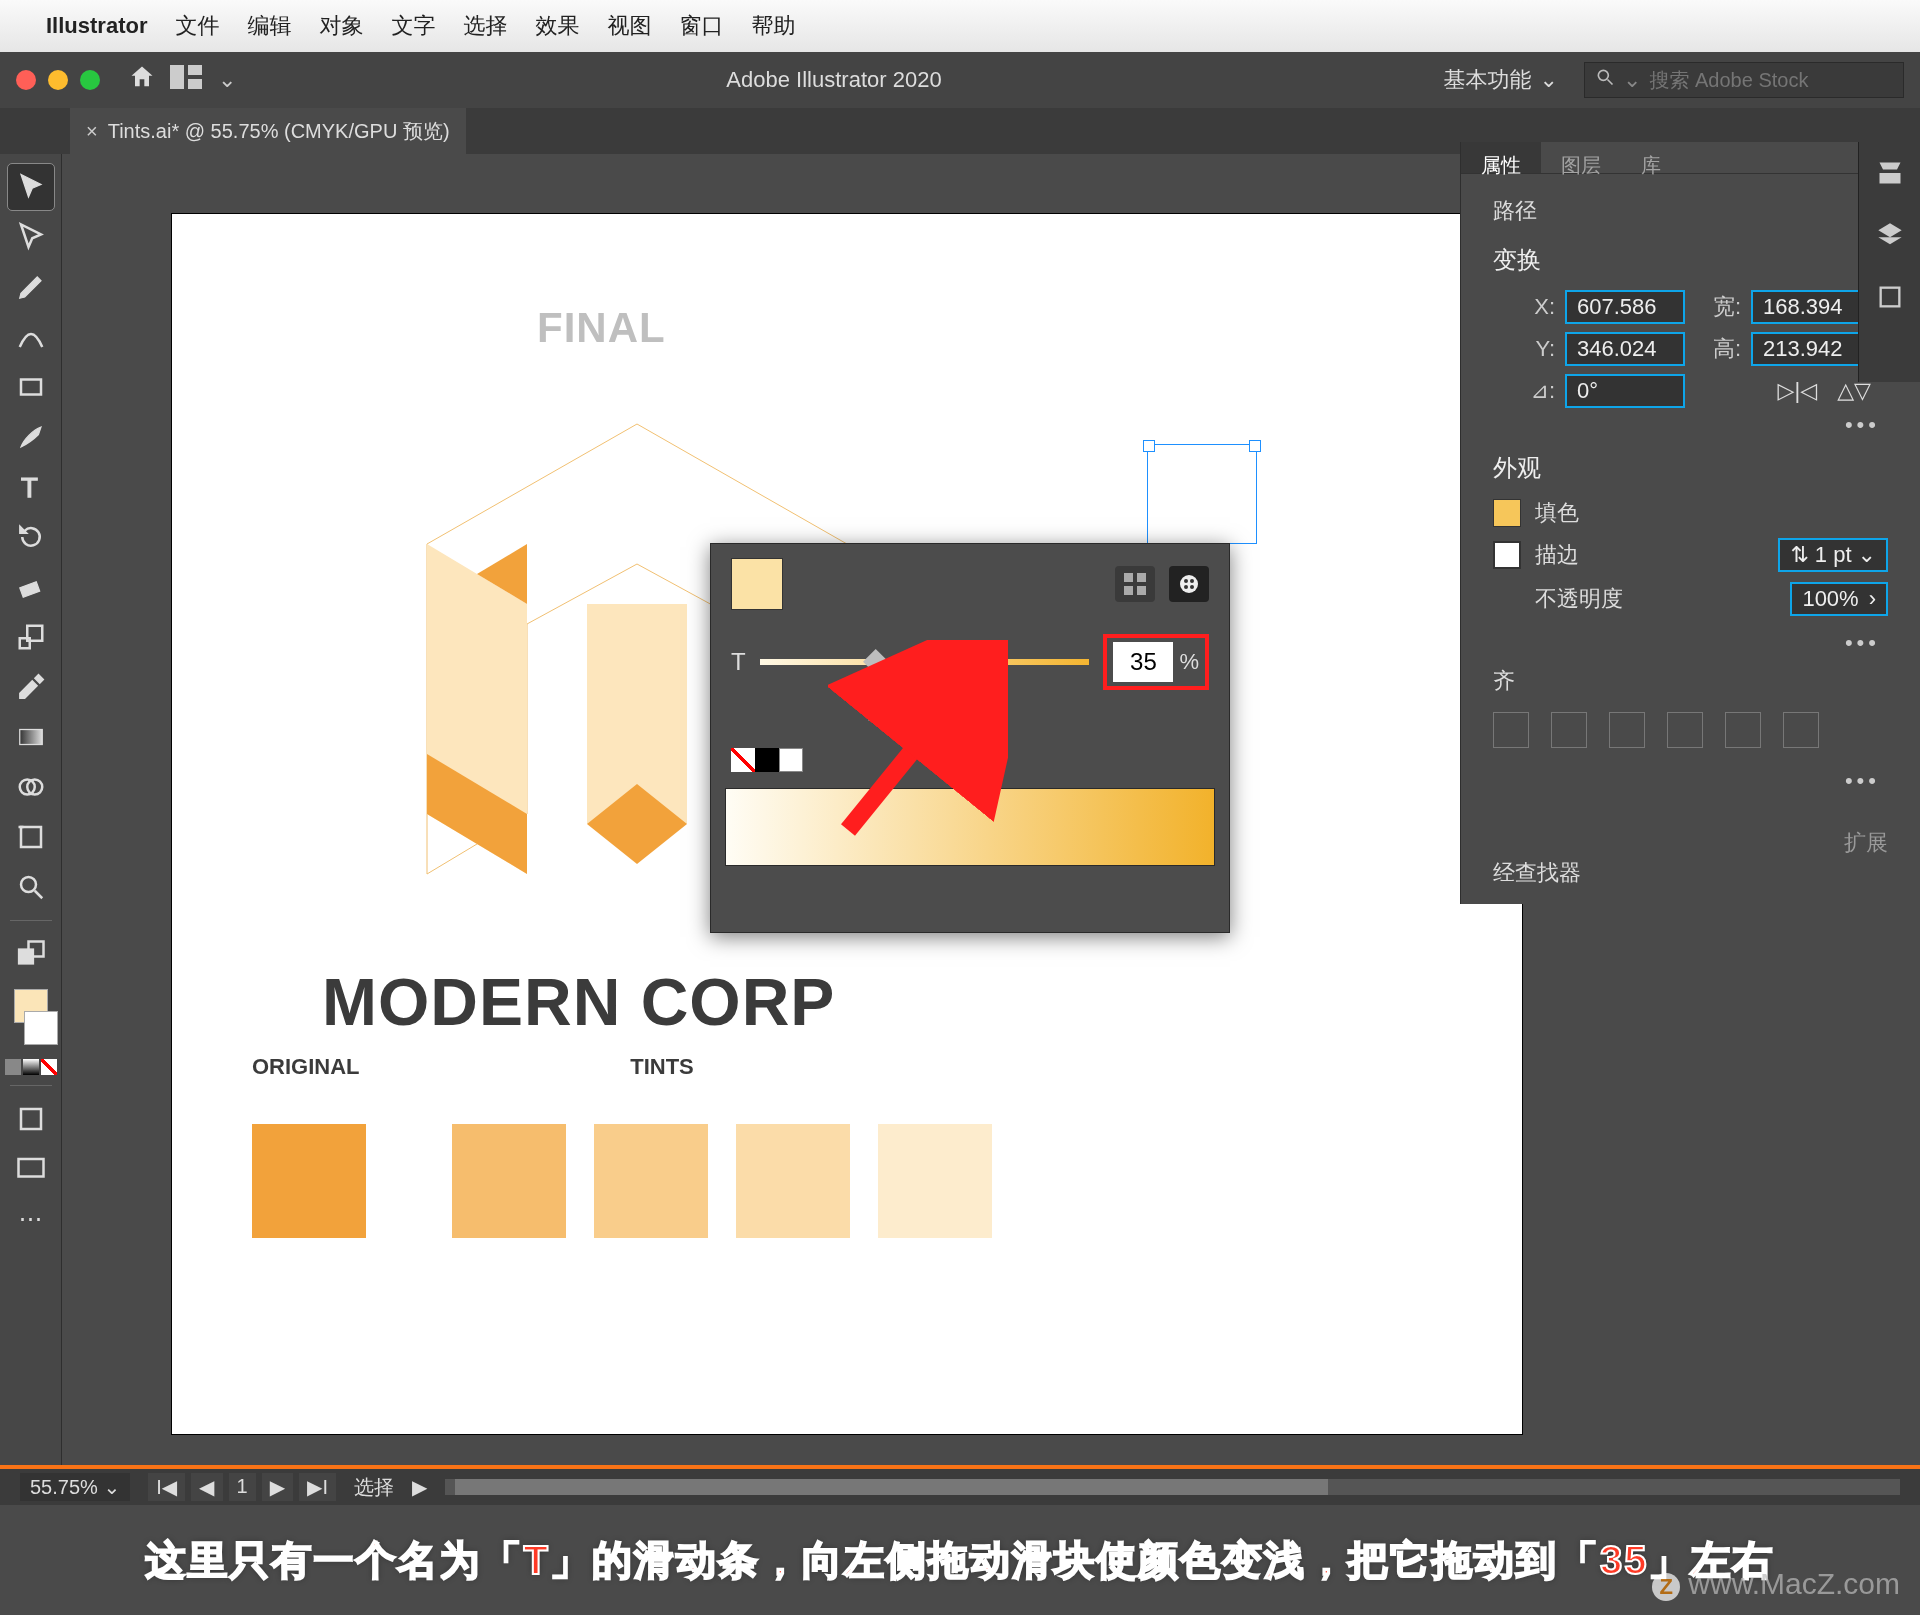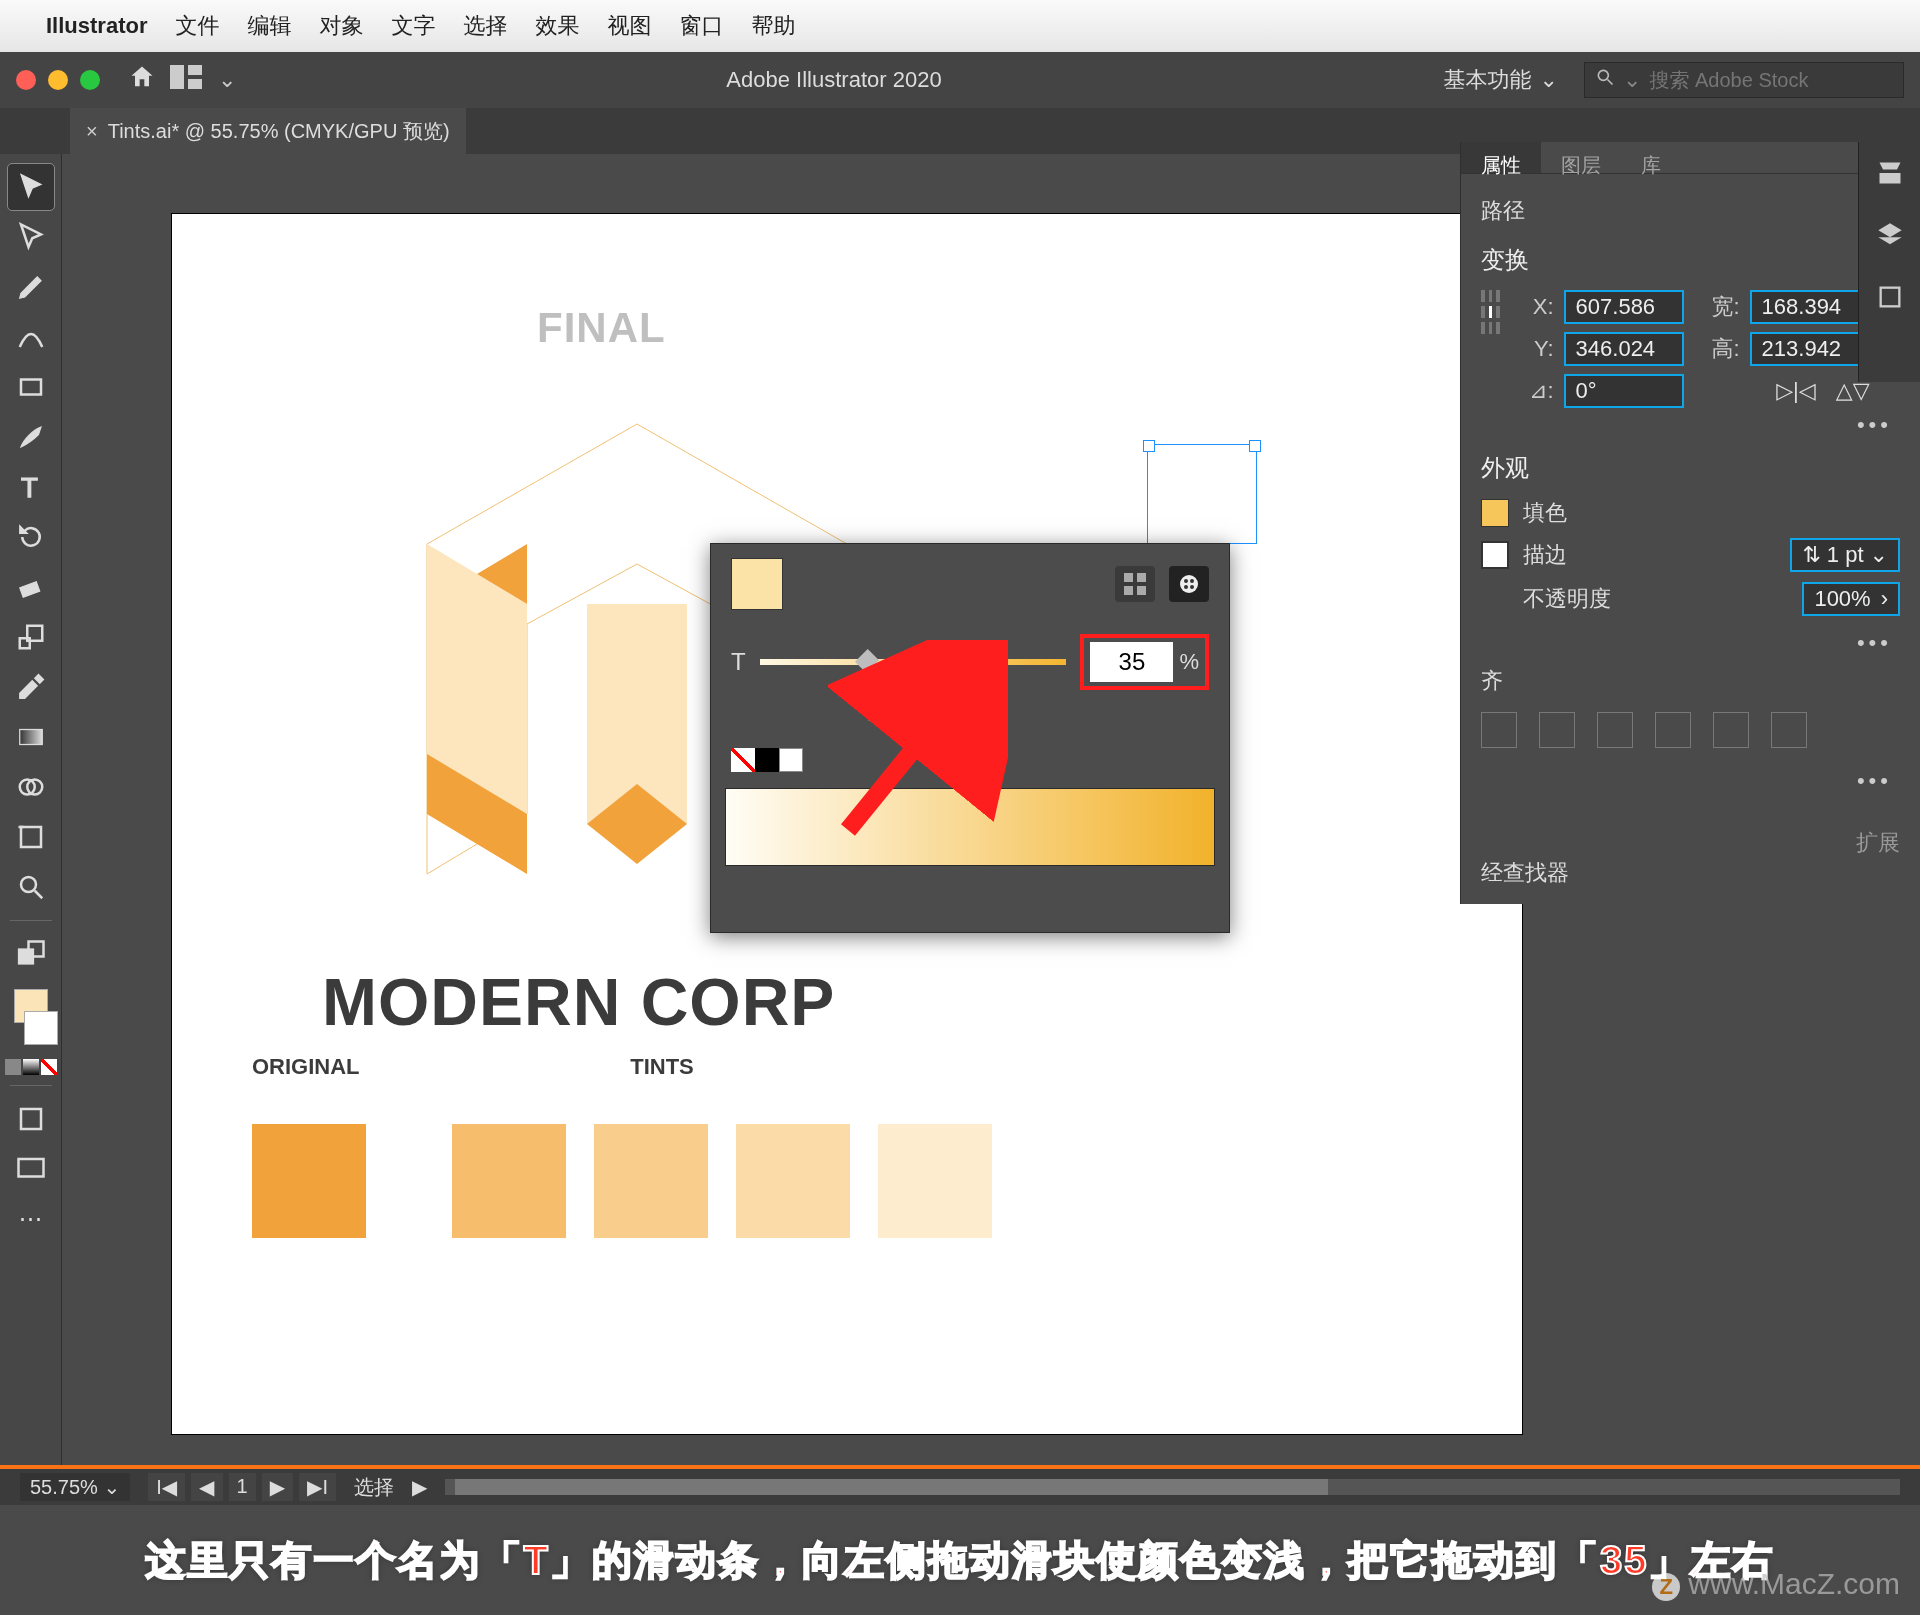--- a/index.html
+++ b/index.html
@@ -64,7 +64,7 @@
   .panel-tabs div { padding: 10px 20px; color: #a3a3a3; }
   .panel-tabs div.act { background: #383838; color: #fff; }
   .panel-tabs .more { margin-left: auto; padding: 10px 16px; }
-  .panel-body { padding: 16px 20px; color: #ddd; font-size: 22px; }
+  .panel-body { padding: 16px 32px; color: #ddd; font-size: 22px; }
   .panel-body .section-title { color: #eee; margin: 10px 0 14px; font-size: 24px; }
   .ref-grid { width: 44px; height: 44px; display: grid; grid-template-columns: repeat(3,1fr); grid-template-rows: repeat(3,1fr); gap: 4px; }
   .ref-grid span { background: #777; }

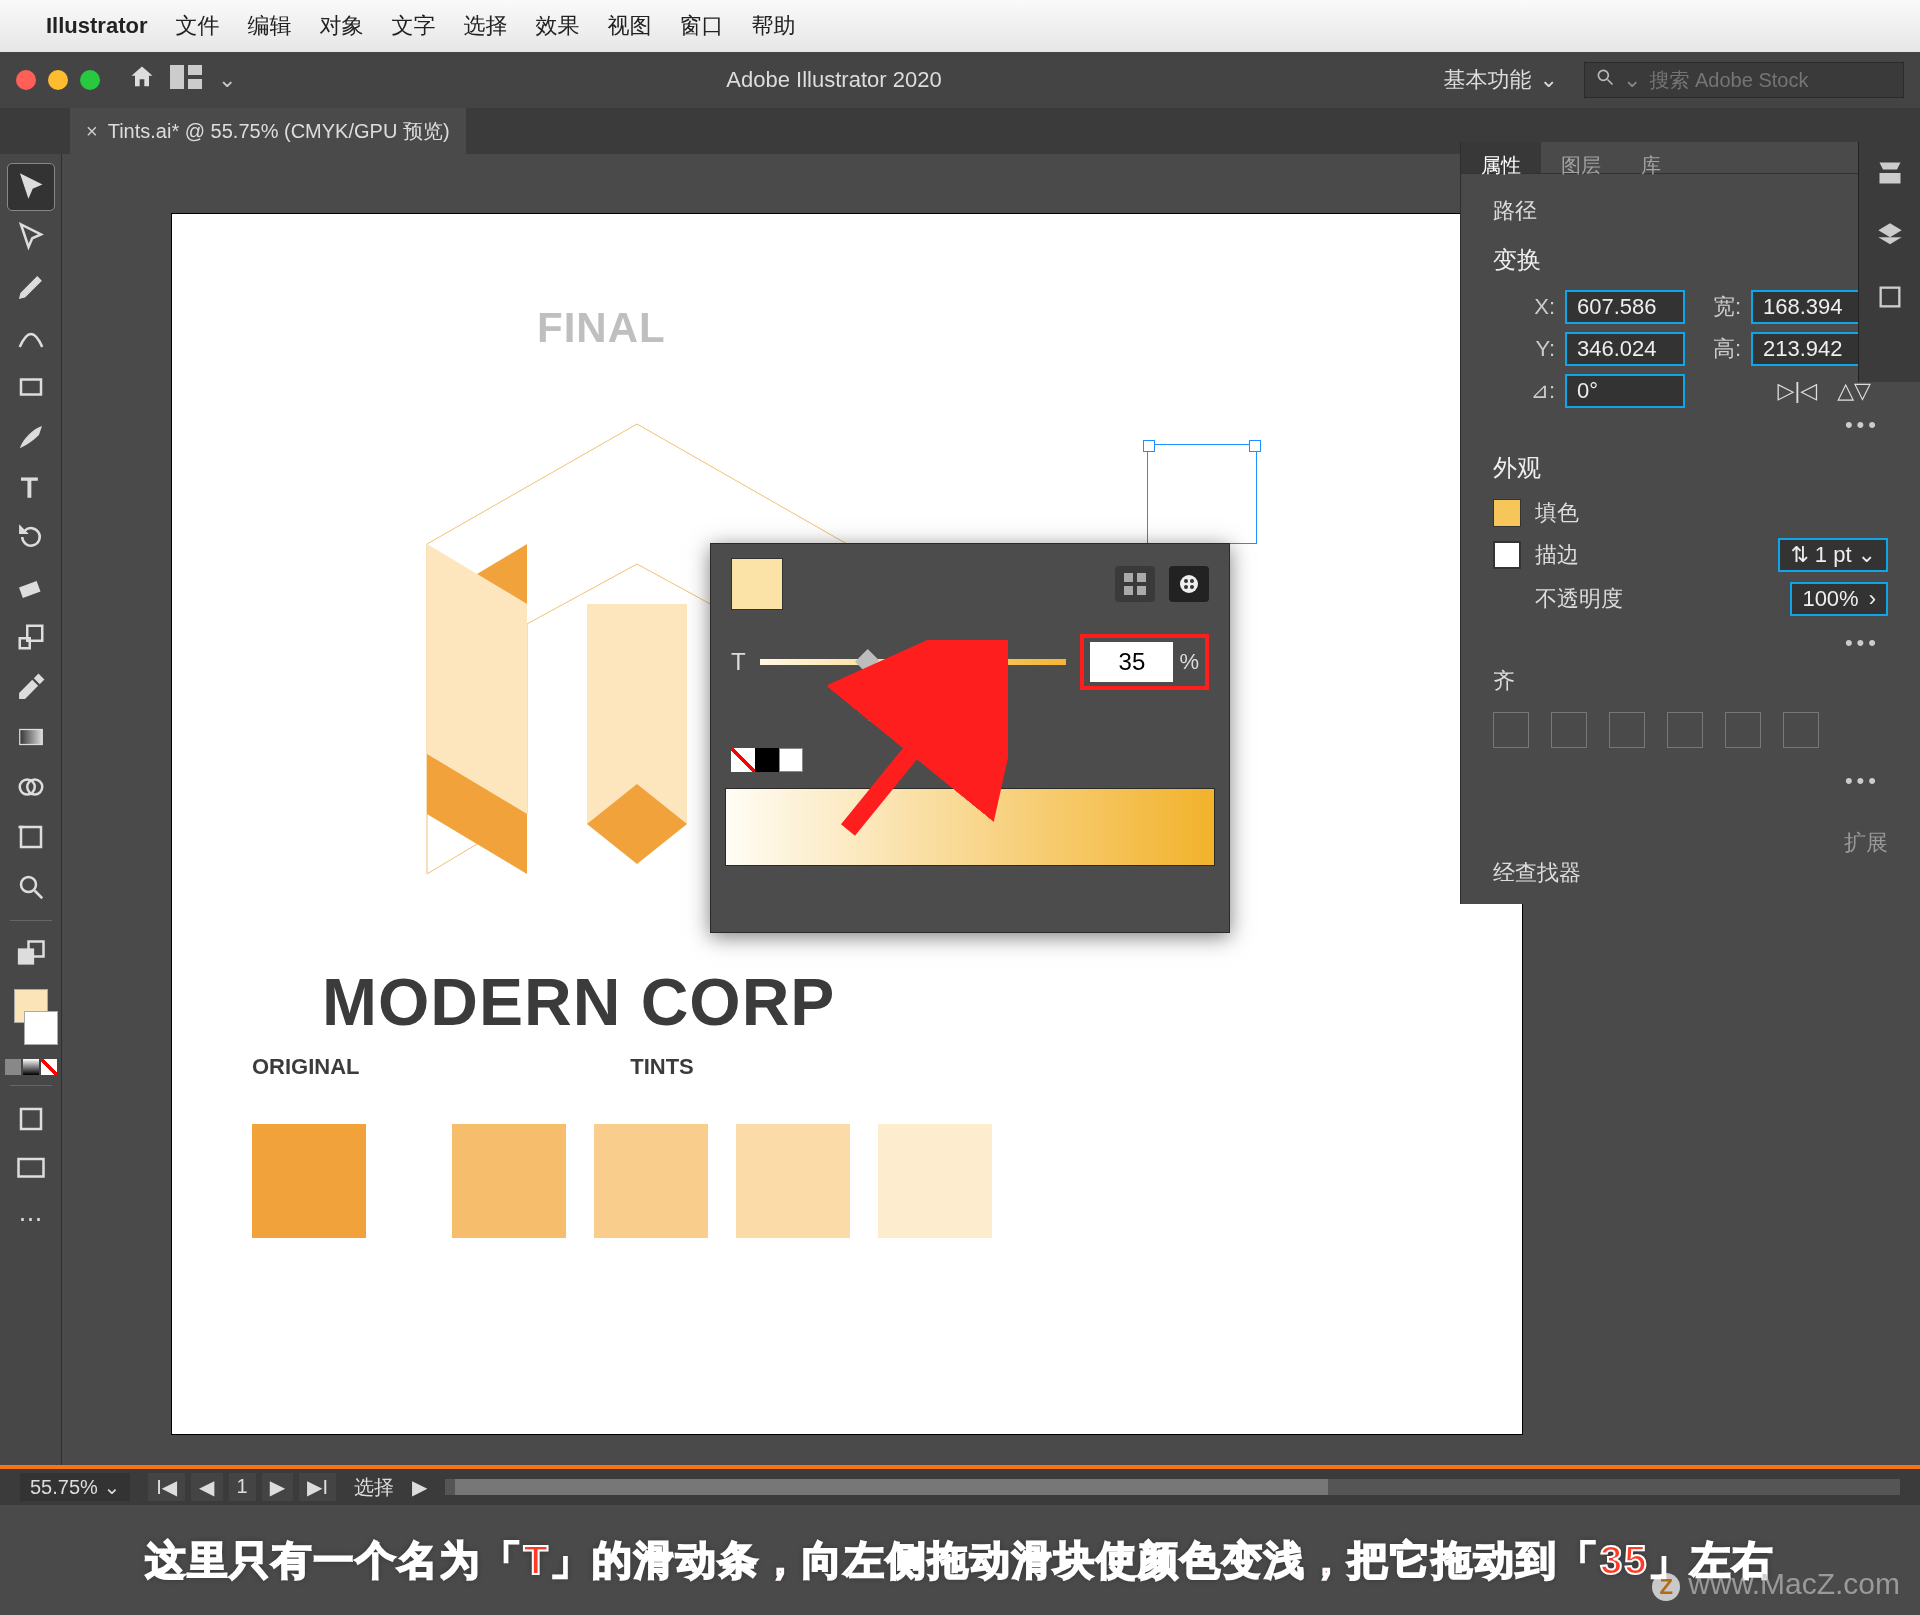--- a/index.html
+++ b/index.html
@@ -92,7 +92,7 @@
   .tint-popup .slider-row .T { color: #ddd; font-size: 24px; }
   .tint-popup .track { flex: 1; height: 6px; background: linear-gradient(to right,#fff8e4,#f4b531); position: relative; }
   .tint-popup .track .thumb { position: absolute; left: 35%; top: -7px; width: 16px; height: 18px; background: #bdbdbd; transform: translateX(-50%) rotate(45deg); }
-  .tint-popup .val-box { width: 83px; height: 40px; background: #fff; color: #000; font-size: 24px; display: flex; align-items: center; justify-content: center; }
+  .tint-popup .val-box { width: 60px; height: 40px; background: #fff; color: #000; font-size: 24px; display: flex; align-items: center; justify-content: center; }
   .tint-popup .val-wrap { display: flex; align-items: center; gap: 6px; border: 4px solid #ff1e1e; padding: 4px 6px; }
   .tint-popup .pct { color: #ddd; font-size: 22px; }
   .tint-popup .caption { color: #ddd; font-size: 22px; margin-left: 156px; margin-top: -4px; }

